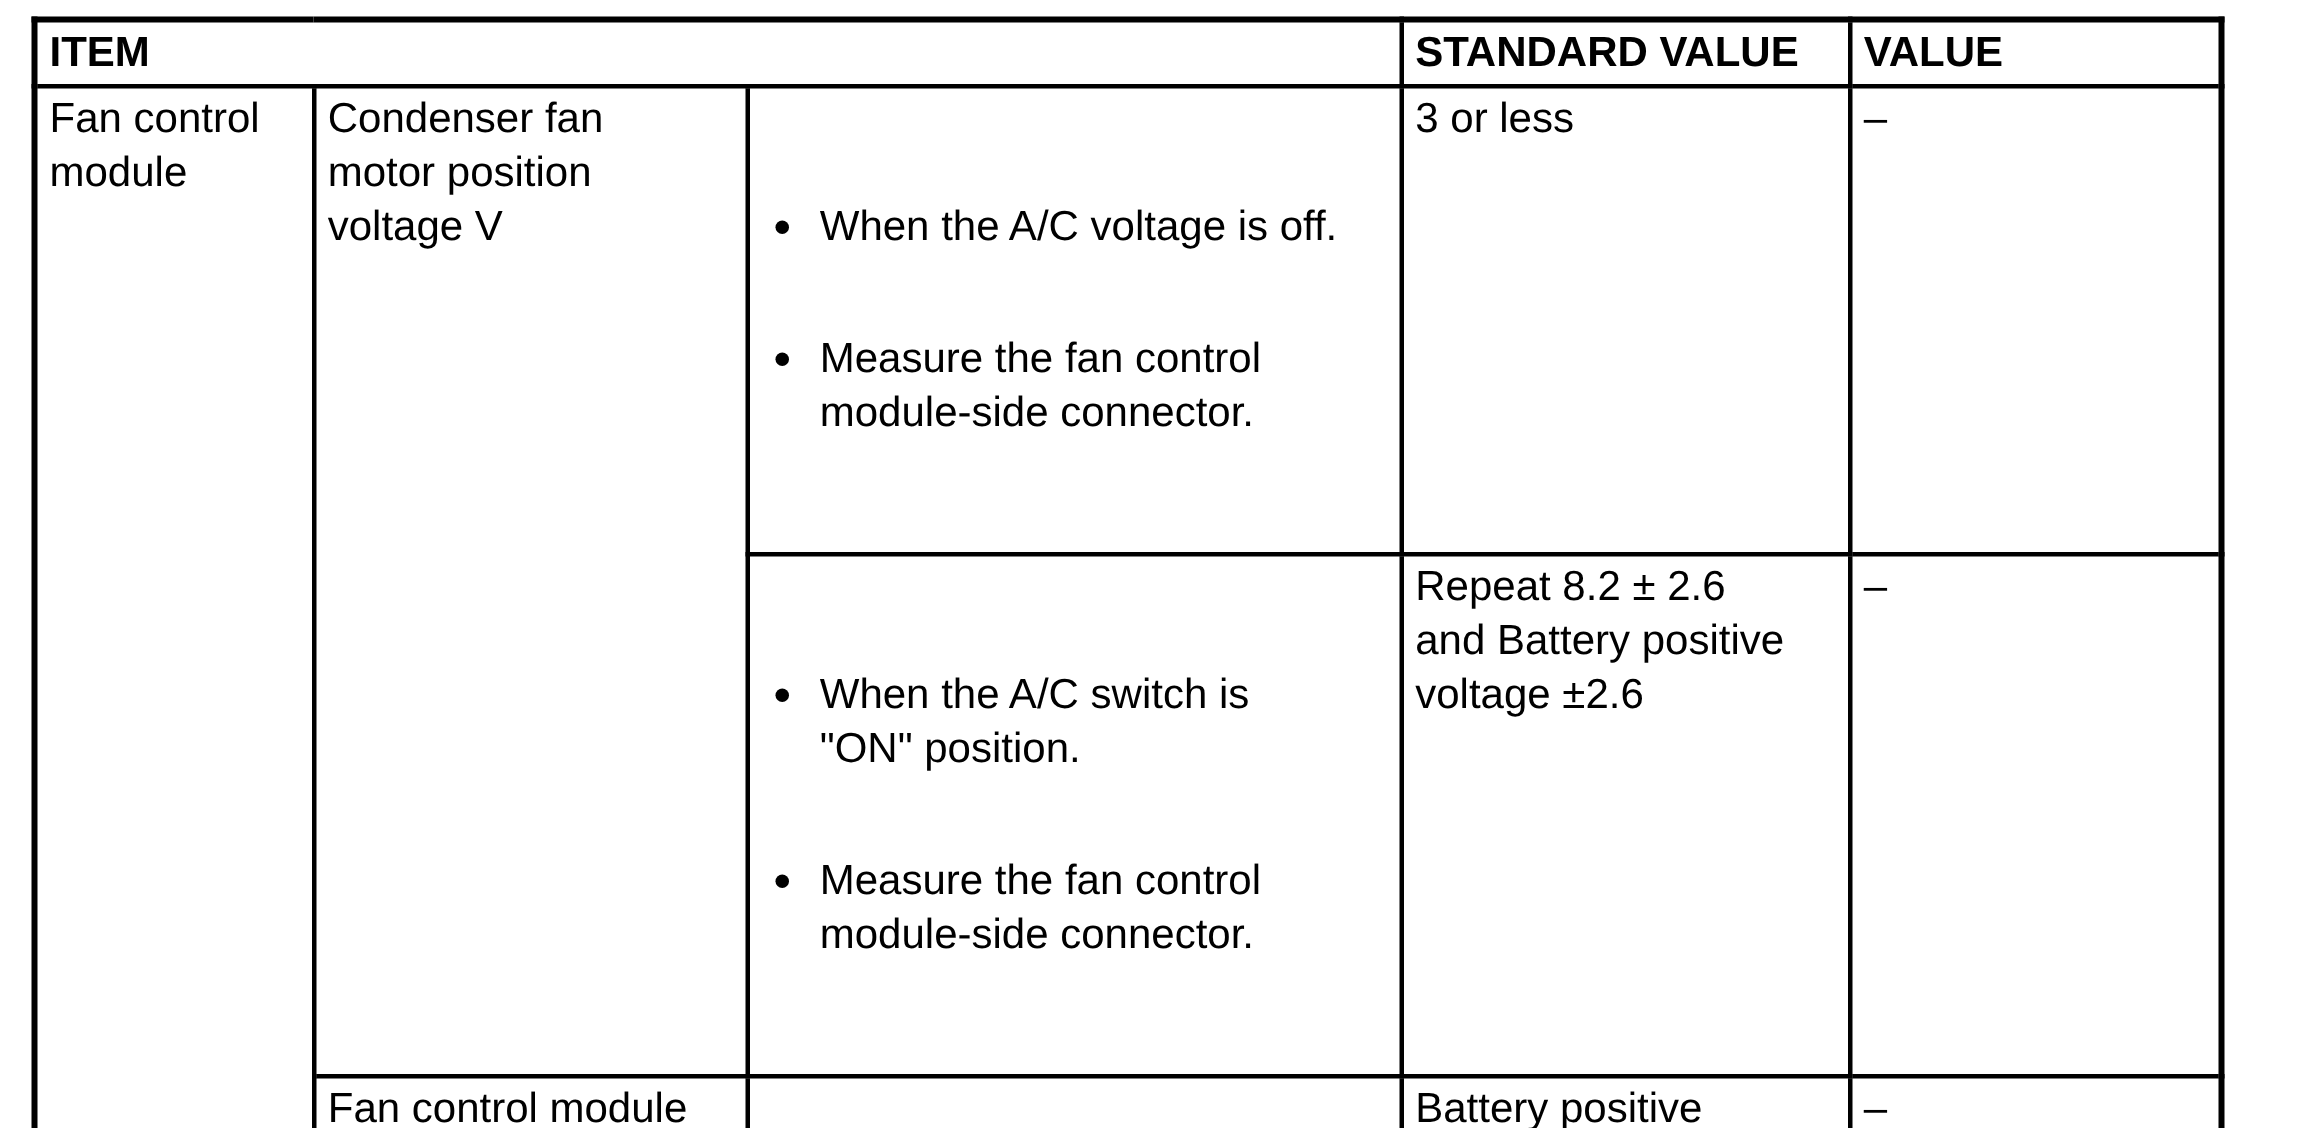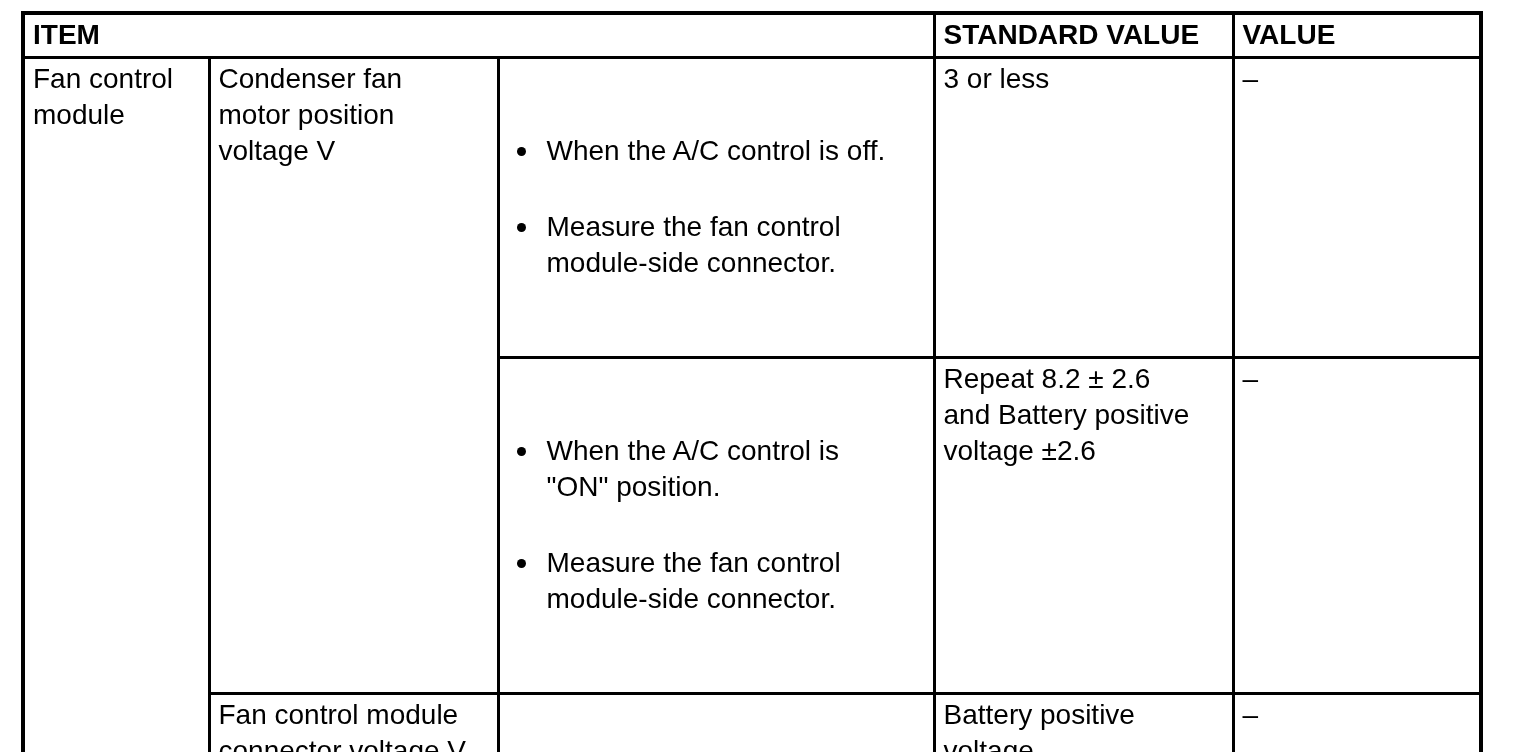--- a/index.html
+++ b/index.html
@@ -95,7 +95,7 @@
 voltage V</td>
         <td>
           <ul class="bullets">
-            <li>When the A/C control is off.</li>
+            <li>When the A/C voltage is off.</li>
             <li>Measure the fan control
 module-side connector.</li>
           </ul>

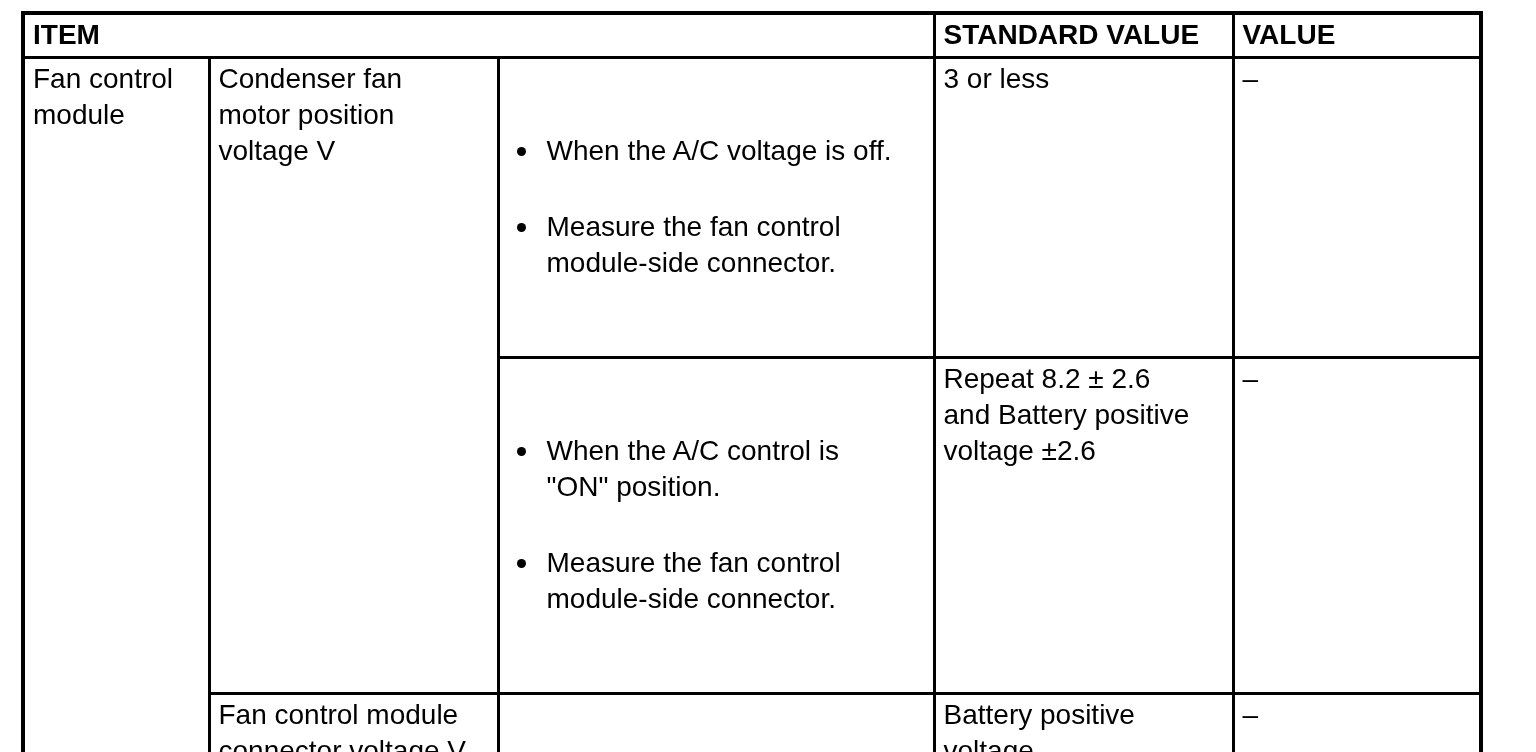--- a/index.html
+++ b/index.html
@@ -50,7 +50,7 @@
     padding-left: 39px;
   }
   ul.bullets li + li {
-    margin-top: 4px;
+    margin-top: 16px;
   }
   ul.bullets li::before {
     content: "";

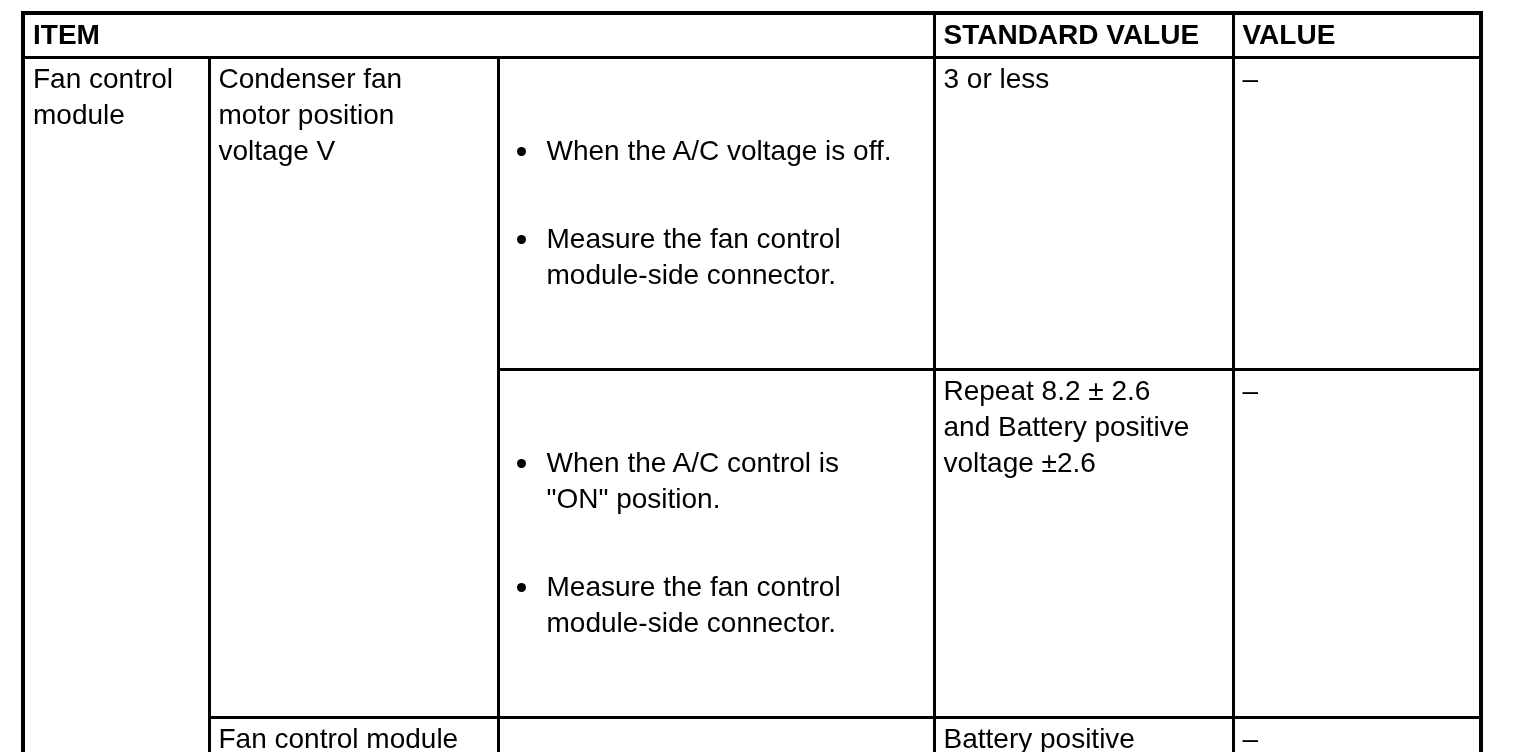--- a/index.html
+++ b/index.html
@@ -107,7 +107,7 @@
       <tr class="r-2">
         <td>
           <ul class="bullets">
-            <li>When the A/C control is
+            <li>When the A/C switch is
 "ON" position.</li>
             <li>Measure the fan control
 module-side connector.</li>

